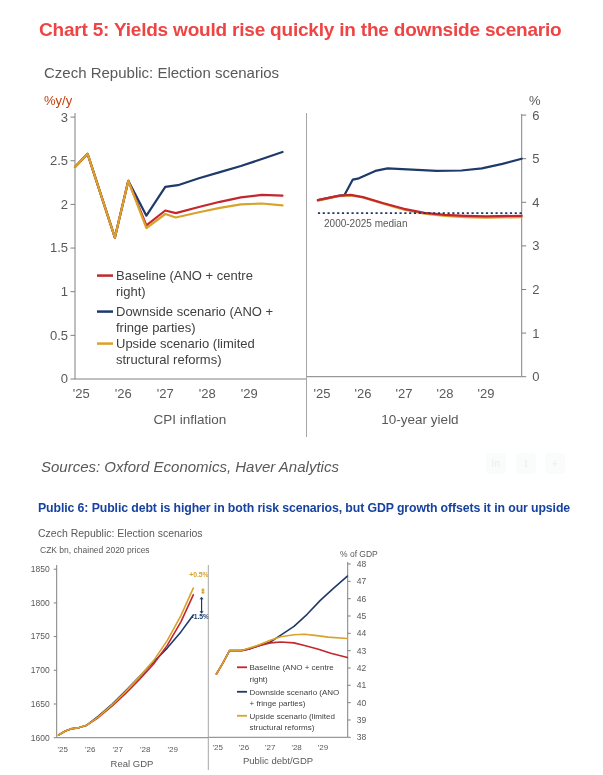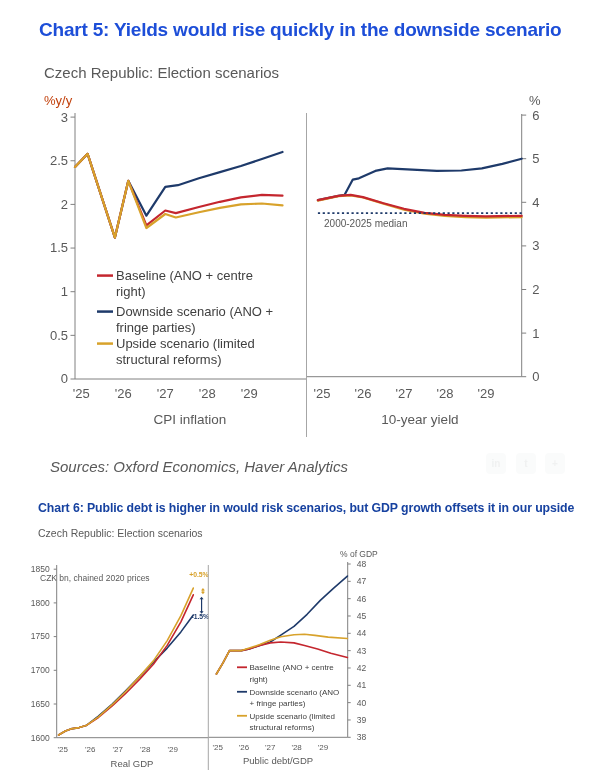--- a/index.html
+++ b/index.html
@@ -26,7 +26,7 @@
 
 <div class="page">
 
-  <div class="abs c5-title" style="color: #1d4ed8;">Chart 5: Yields would rise quickly in the downside scenario</div>
+  <div class="abs c5-title" style="color: #ef4444;">Chart 5: Yields would rise quickly in the downside scenario</div>
   <div class="abs c5-sub">Czech Republic: Election scenarios</div>
   <div class="abs unit-tl">%y/y</div>
   <div class="abs unit-tr">%</div>

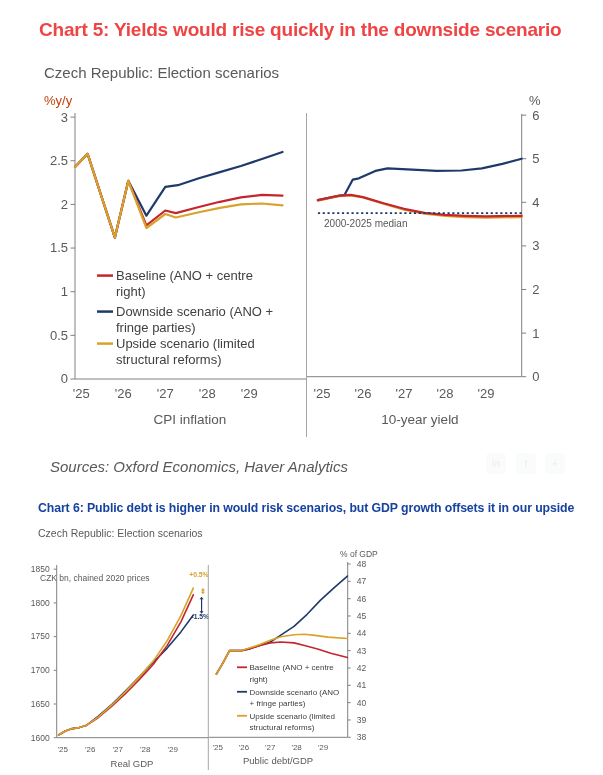--- a/index.html
+++ b/index.html
@@ -10,7 +10,7 @@
   .c5-sub{left:44px;top:64px;font-size:15px;color:#595959;}
   .unit-tl{left:44px;top:93px;font-size:13px;color:#c2410c;}
   .unit-tr{left:529px;top:93px;font-size:13px;color:#595959;}
-  .sources{left:50px;top:458px;font-size:15px;font-style:italic;color:#595959;}
+  .sources{left:41px;top:458px;font-size:15px;font-style:italic;color:#595959;}
   .c6-title{left:38px;top:501px;font-size:12.3px;font-weight:700;letter-spacing:-0.1px;}
   .c6-sub{left:38px;top:527px;font-size:10.5px;color:#595959;}
   .unit-bl{left:40px;top:545px;font-size:8.5px;color:#595959;margin-top:28px;}

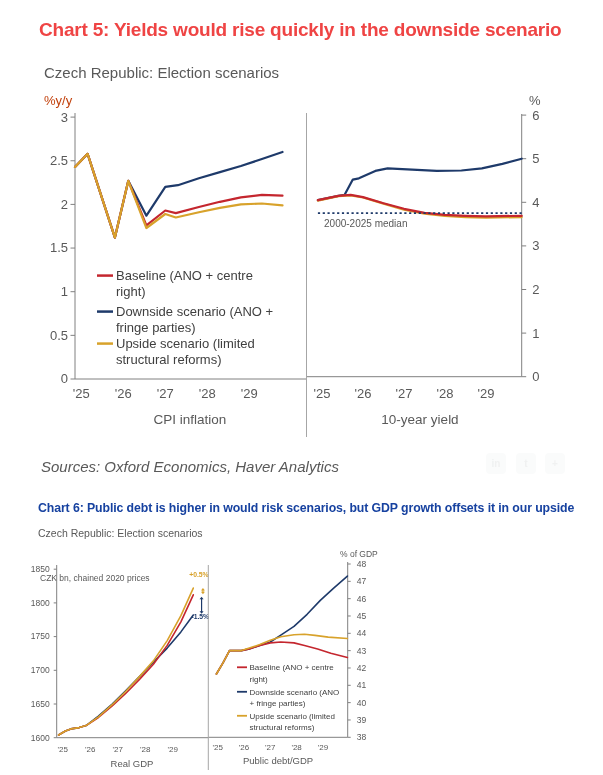--- a/index.html
+++ b/index.html
@@ -39,7 +39,7 @@
     <div class="share-icon" style="left:59px">+</div>
   </div>
 
-  <div class="abs c6-title" style="color: rgb(23, 66, 160);">Chart 6: Public debt is higher in would risk scenarios, but GDP growth offsets it in our upside</div>
+  <div class="abs c6-title" style="color: rgb(23, 66, 160);">Public 6: Public debt is higher in both risk scenarios, but GDP growth offsets it in our upside</div>
   <div class="abs c6-sub">Czech Republic: Election scenarios</div>
   <div class="abs unit-bl">CZK bn, chained 2020 prices</div>
   <div class="abs unit-br">% of GDP</div>

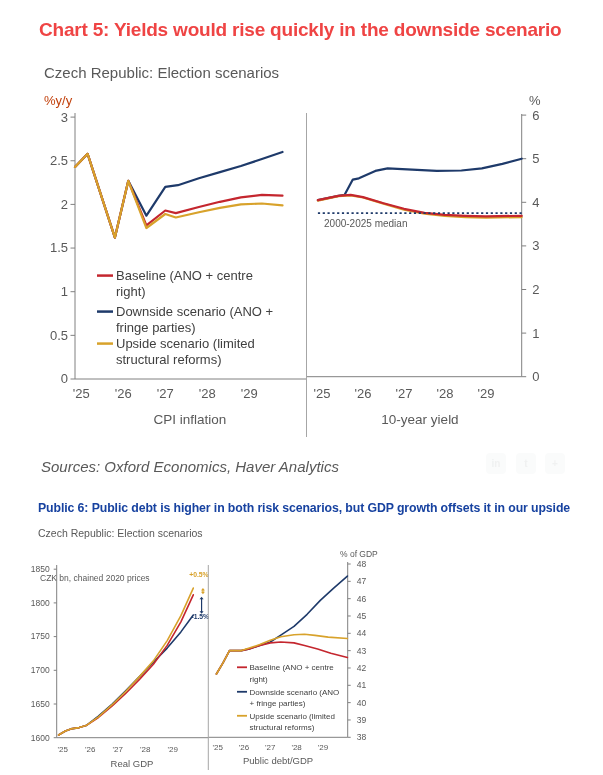--- a/index.html
+++ b/index.html
@@ -13,7 +13,7 @@
   .sources{left:41px;top:458px;font-size:15px;font-style:italic;color:#595959;}
   .c6-title{left:38px;top:501px;font-size:12.3px;font-weight:700;letter-spacing:-0.1px;}
   .c6-sub{left:38px;top:527px;font-size:10.5px;color:#595959;}
-  .unit-bl{left:40px;top:545px;font-size:8.5px;color:#595959;margin-top:28px;}
+  .unit-bl{left:40px;top:545px;font-size:8.5px;color:#595959;}
   .unit-br{left:340px;top:549px;font-size:8.5px;color:#595959;}
   .share-wrap{left:486px;top:453px;width:82px;height:22px;}
   .share-icon{position:absolute;top:0;width:20px;height:21px;border-radius:4px;background:#fafbfb;

